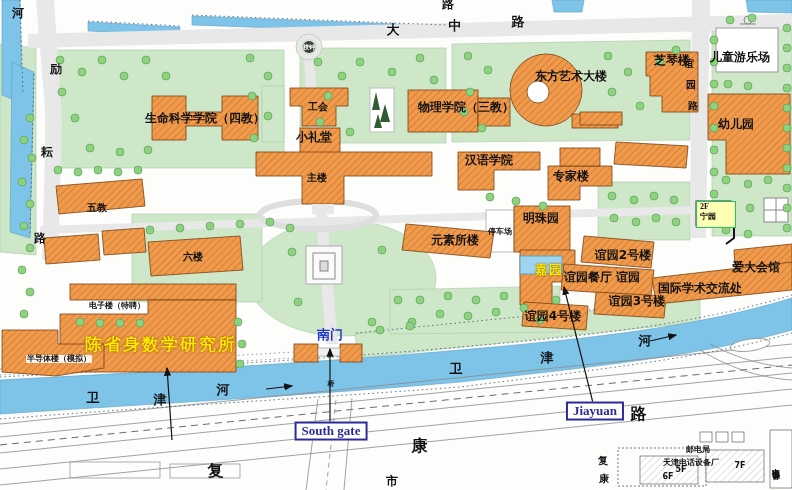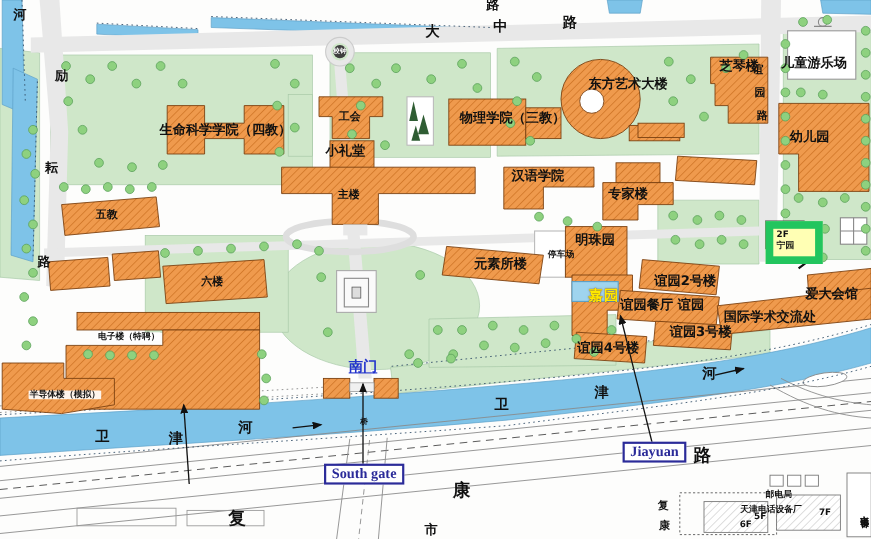--- a/index.html
+++ b/index.html
@@ -319,7 +319,7 @@
 <div class="lbl" style="left:672px;top:60px">芝琴楼</div>
 <div class="lbl" style="left:740px;top:57px">儿童游乐场</div>
 <div class="lbl" style="left:736px;top:124px">幼儿园</div>
-<div class="lbl sz10" style="left:97px;top:196px">五教</div>
+<div class="lbl sz10" style="left:97px;top:208px">五教</div>
 <div class="lbl sz10" style="left:317px;top:178px">主楼</div>
 <div class="lbl" style="left:489px;top:160px">汉语学院</div>
 <div class="lbl" style="left:571px;top:176px">专家楼</div>

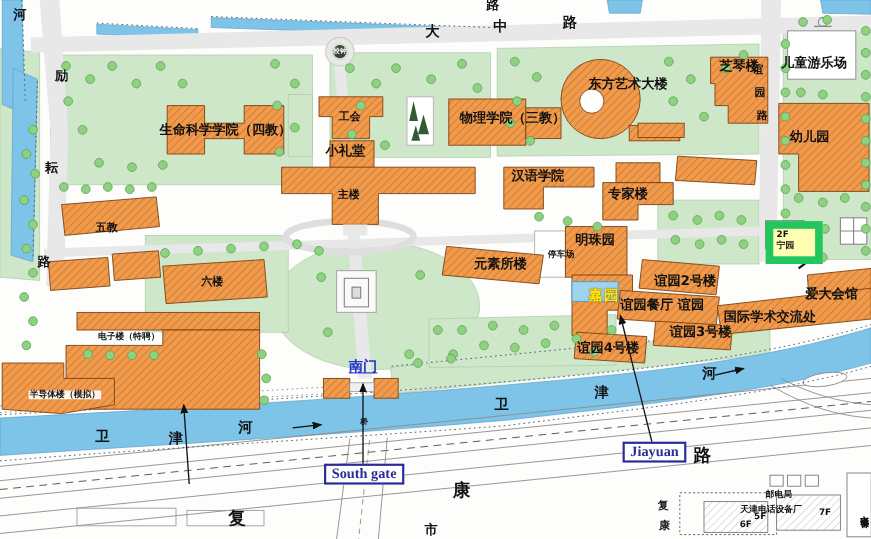--- a/index.html
+++ b/index.html
@@ -20,8 +20,8 @@
        font-weight:bold;font-size:13px;line-height:1.15;padding:0 5px;white-space:nowrap;}
   .vert{writing-mode:vertical-rl;text-orientation:upright;letter-spacing:1px;}
   .ny-box{position:absolute;left:696px;top:201px;width:35px;height:25px;background:#ffffb4;
-       border:7px solid #22c55e;font-weight:bold;color:#111;font-size:8px;line-height:1.3;
-       padding-left:3px;}
+       border:1px solid #22c55e;font-weight:bold;color:#111;font-size:8px;line-height:1.3;
+       padding-left:3px;font-family:Liberation Serif, serif;}
   .bell{color:#fff;font-size:6px;letter-spacing:0;}
 </style>
 </head>

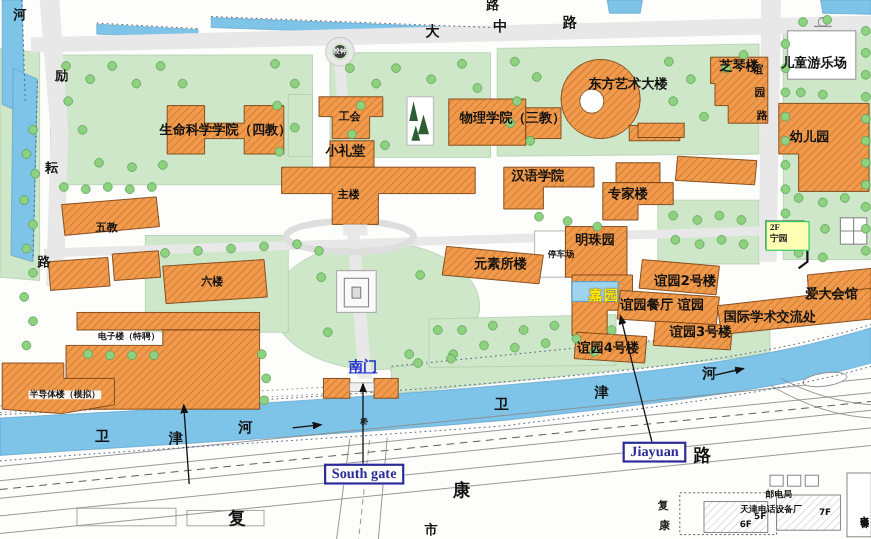--- a/index.html
+++ b/index.html
@@ -8,7 +8,7 @@
   #base{position:absolute;left:0;top:0;}
   .lbl{position:absolute;transform:translate(-50%,-50%);font-weight:bold;color:#111;
        white-space:nowrap;font-size:12px;line-height:1;}
-  .sz8{font-size:8px;margin-left:10px;}.sz10{font-size:10px;}.sz12{font-size:12px;}
+  .sz8{font-size:8px;}.sz10{font-size:10px;}.sz12{font-size:12px;}
   .road{font-size:13px;}.big{font-size:16px;letter-spacing:1px;}
   .chip{background:rgba(255,255,255,.9);padding:0 1px;border-radius:1px;font-size:8px;text-align:right;}
   .yellow{color:#ffe800;text-shadow:0 0 2px rgba(110,50,0,.55),0 0 1px rgba(110,50,0,.8);}

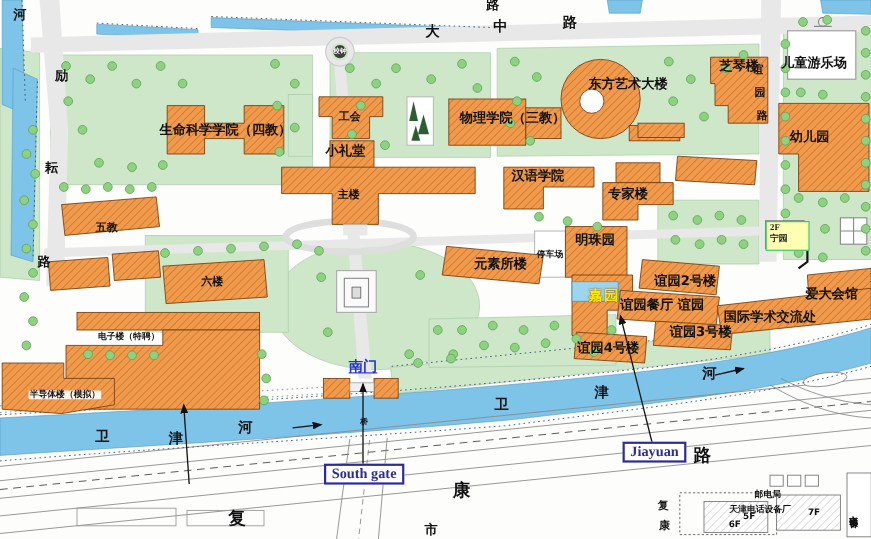--- a/index.html
+++ b/index.html
@@ -343,6 +343,7 @@
   <div>宁园</div>
 </div>
 
+<div class="lbl yellow chern-cn" style="left:161px;top:344px">陈省身数学研究所</div>
 <div class="lbl yellow jy-cn" style="left:549px;top:269px">嘉园</div>
 <div class="lbl bluetxt" style="left:330px;top:334px">南门</div>
 

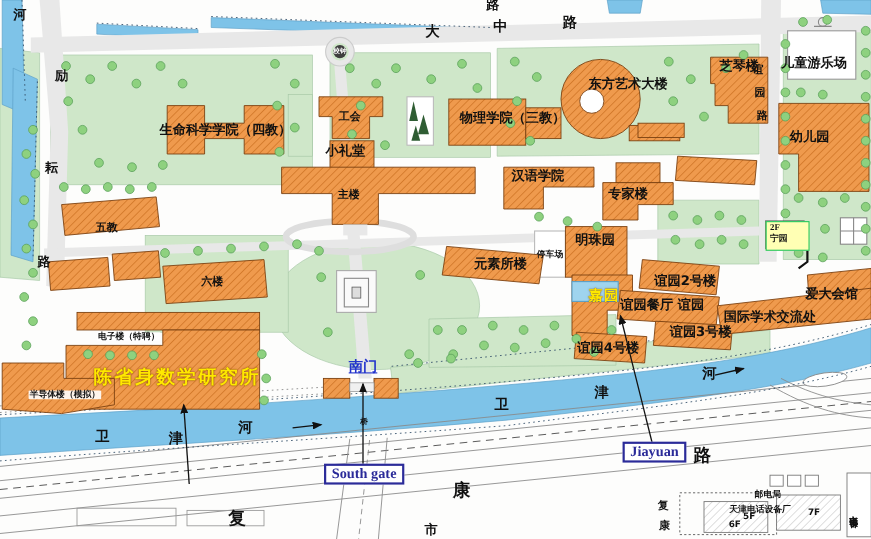--- a/index.html
+++ b/index.html
@@ -14,7 +14,7 @@
   .yellow{color:#ffe800;text-shadow:0 0 2px rgba(110,50,0,.55),0 0 1px rgba(110,50,0,.8);}
   .chern-cn{font-size:17px;letter-spacing:2px;}
   .jy-cn{font-size:13px;letter-spacing:1px;}
-  .bluetxt{color:#2233cc;font-size:13px;text-decoration:underline;}
+  .bluetxt{color:#2233cc;font-size:13px;}
   .blue-box{position:absolute;transform:translate(-50%,-50%);background:#fff;
        border:2px solid #2b2b99;color:#2b2b99;font-family:"Liberation Serif",serif;
        font-weight:bold;font-size:13px;line-height:1.15;padding:0 5px;white-space:nowrap;}

